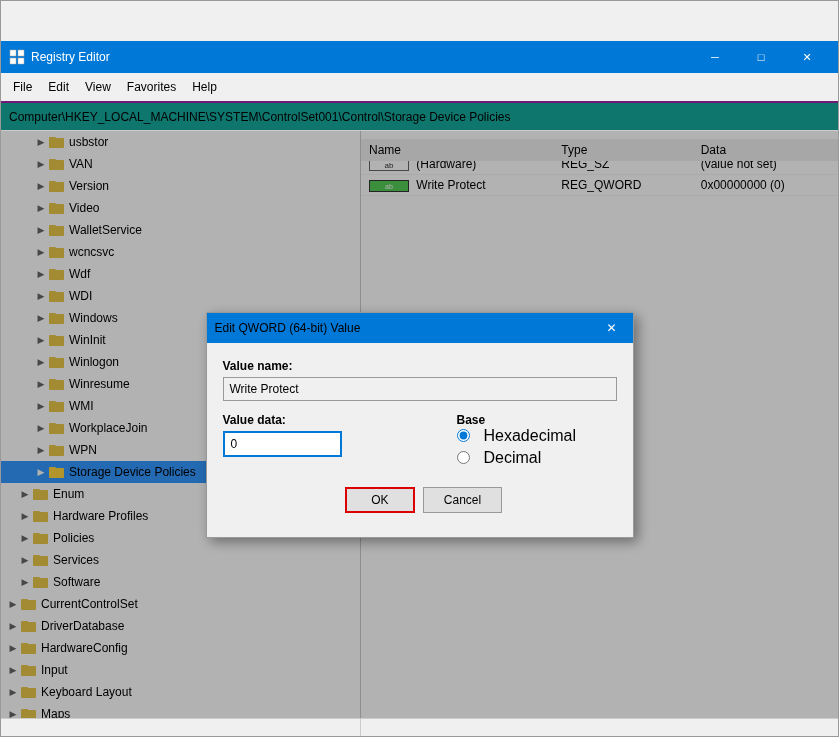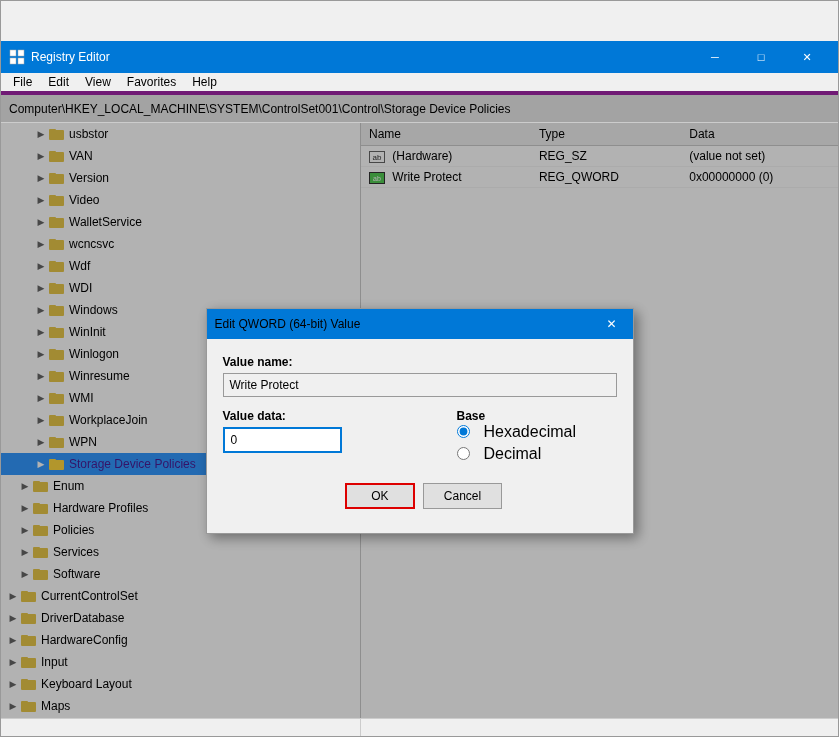--- a/index.html
+++ b/index.html
@@ -16,7 +16,7 @@
     .title-btn { width: 46px; height: 32px; background: transparent; border: none; color: white; font-size: 11px; cursor: pointer; display: flex; align-items: center; justify-content: center; }
     
     
-    .menu-bar { background: #f0f0f0; display: flex; align-items: center; height: 22px; padding: 0 4px; border-bottom: 4px solid #701a75; flex-shrink: 0; }
+    .menu-bar { background: #f0f0f0; display: flex; align-items: center; height: 30px; padding: 0 4px; border-bottom: 2px solid #701a75; flex-shrink: 0; }
     .menu-item { padding: 2px 8px; cursor: pointer; font-size: 12px; color: #000; }
     
     

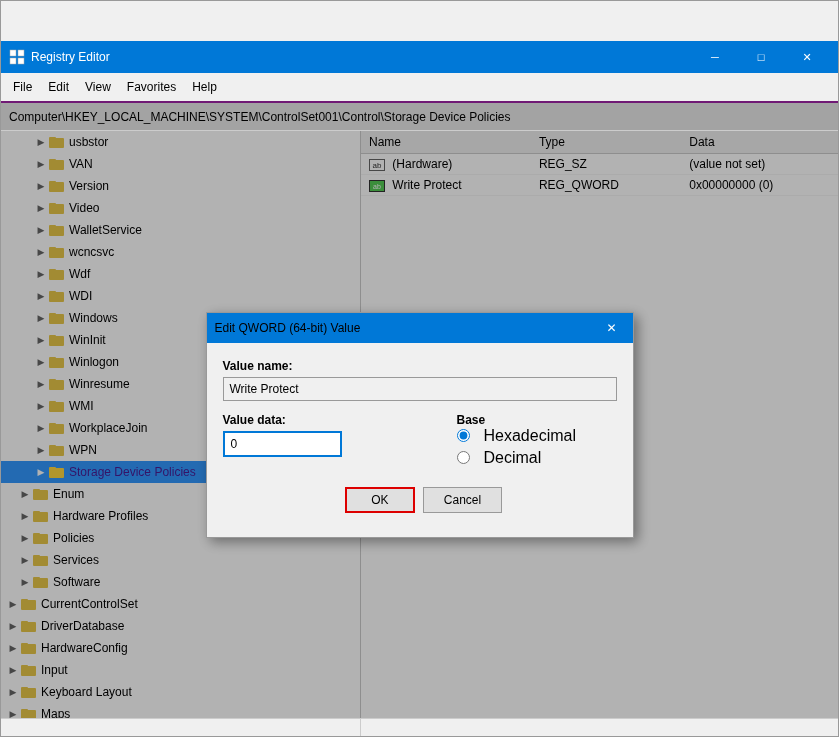--- a/index.html
+++ b/index.html
@@ -20,7 +20,7 @@
     .menu-item { padding: 2px 8px; cursor: pointer; font-size: 12px; color: #000; }
     
     
-    .address-bar { background: #a3a3a3; height: 28px; border-bottom: 1px solid #ccc; display: flex; align-items: center; padding: 0 8px; flex-shrink: 0; }
+    .address-bar { background: #0f766e; height: 28px; border-bottom: 1px solid #ccc; display: flex; align-items: center; padding: 0 8px; flex-shrink: 0; }
     .address-text { font-size: 12px; color: #000; }
     
     

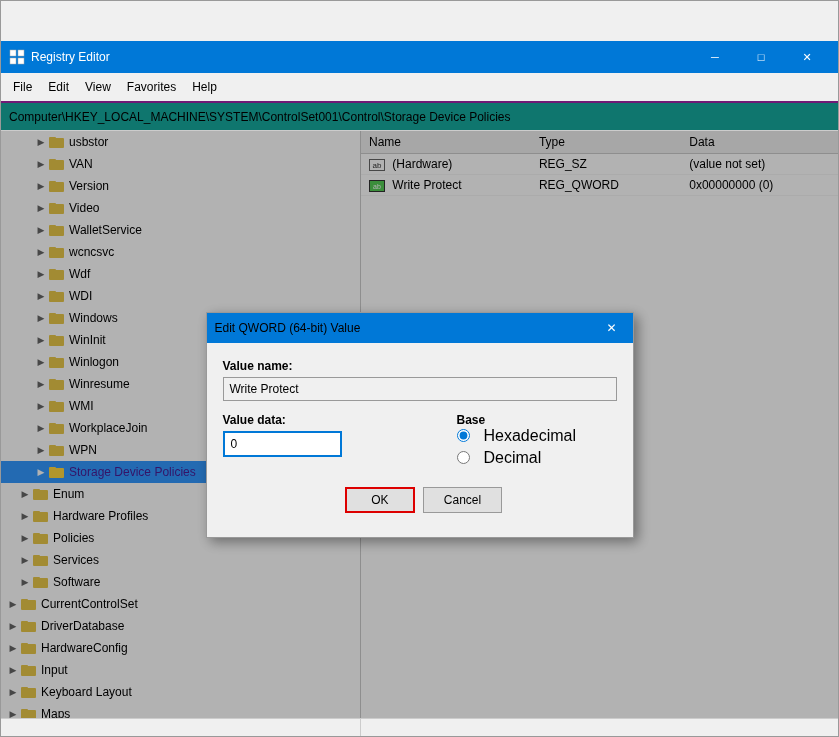--- a/index.html
+++ b/index.html
@@ -38,7 +38,7 @@
     
     .right-pane { flex: 1; background: white; overflow: auto; }
     .registry-table { width: 100%; border-collapse: collapse; }
-    .registry-table th { background: #f0f0f0; border-bottom: 1px solid #ccc; padding: 4px 8px; text-align: left; font-weight: normal; font-size: 12px; position: sticky; top: 0; }
+    .registry-table th { background: #f0f0f0; border-bottom: 1px solid #ccc; padding: 4px 8px; text-align: left; font-weight: normal; font-size: 12px; position: sticky; top: 8px; }
     .registry-table td { padding: 3px 8px; font-size: 12px; border-bottom: 1px solid #f5f5f5; }
     .reg-icon { display: inline-block; width: 16px; height: 12px; background: #4169e1; border: 1px solid #333; margin-right: 4px; vertical-align: middle; font-size: 8px; color: white; text-align: center; line-height: 12px; }
     .reg-icon.ab { background: #fff; border: 1px solid #666; color: #333; }

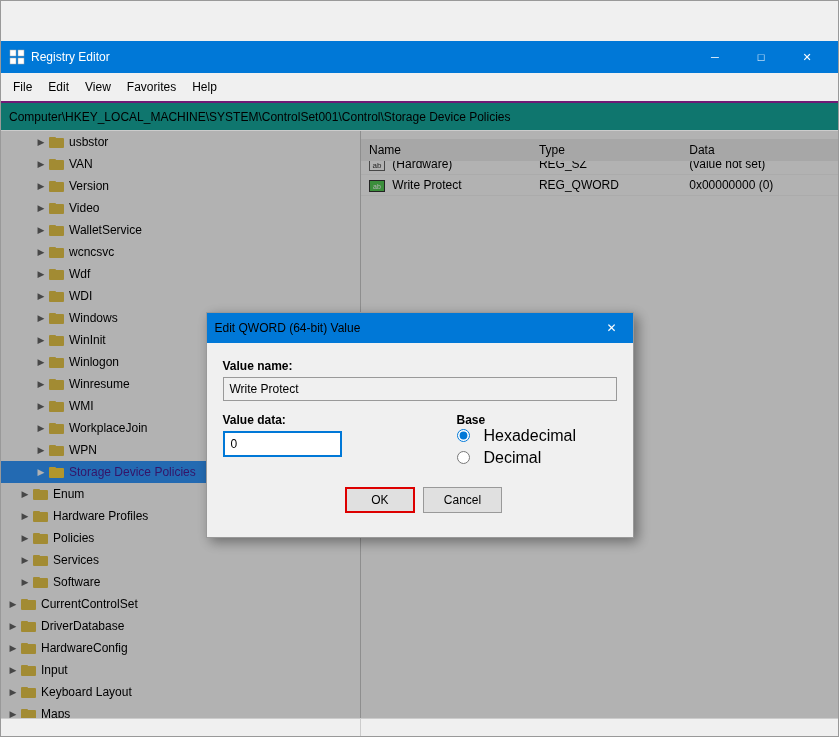--- a/index.html
+++ b/index.html
@@ -40,7 +40,7 @@
     .registry-table { width: 100%; border-collapse: collapse; }
     .registry-table th { background: #f0f0f0; border-bottom: 1px solid #ccc; padding: 4px 8px; text-align: left; font-weight: normal; font-size: 12px; position: sticky; top: 8px; }
     .registry-table td { padding: 3px 8px; font-size: 12px; border-bottom: 1px solid #f5f5f5; }
-    .reg-icon { display: inline-block; width: 16px; height: 12px; background: #4169e1; border: 1px solid #333; margin-right: 4px; vertical-align: middle; font-size: 8px; color: white; text-align: center; line-height: 12px; }
+    .reg-icon { display: inline-block; width: 40px; height: 12px; background: #4169e1; border: 1px solid #333; margin-right: 4px; vertical-align: middle; font-size: 8px; color: white; text-align: center; line-height: 12px; }
     .reg-icon.ab { background: #fff; border: 1px solid #666; color: #333; }
     
     

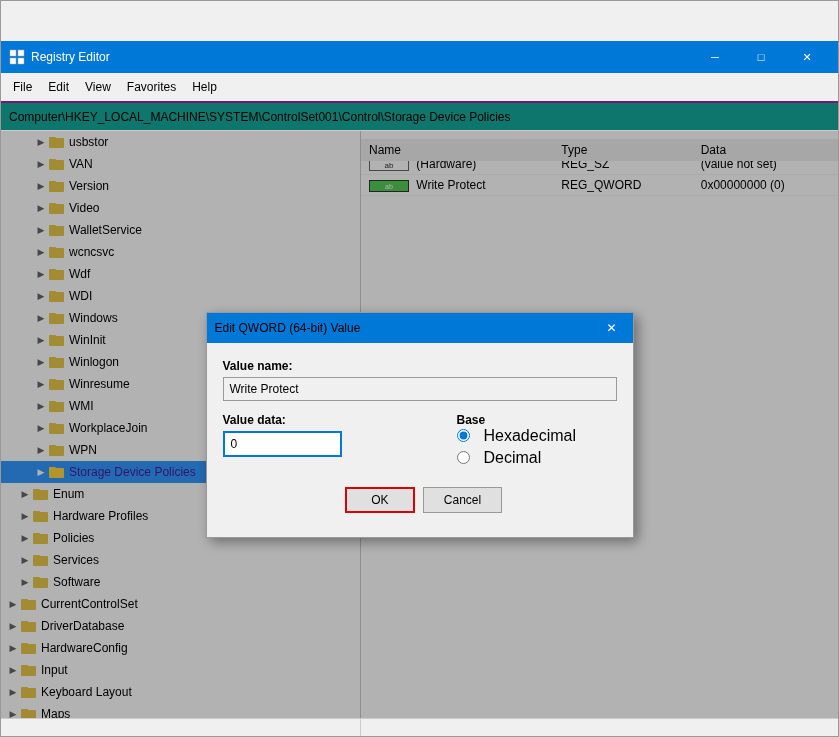--- a/index.html
+++ b/index.html
@@ -30,7 +30,7 @@
     .tree-pane { width: 360px; border-right: 1px solid #ccc; overflow-y: auto; overflow-x: hidden; background: white; flex-shrink: 0; }
     .tree-item { display: flex; align-items: center; height: 22px; cursor: pointer; padding-left: 4px; white-space: nowrap; }
     .tree-item.selected { background: #3399ff; color: white; }
-    .tree-item.selected .item-label { color: #4c1d95; }
+    .tree-item.selected .item-label { color: #000000; }
     .expand-btn { width: 16px; height: 16px; display: flex; align-items: center; justify-content: center; font-size: 9px; color: #666; cursor: pointer; flex-shrink: 0; }
     .folder-icon { width: 16px; height: 14px; margin-right: 4px; flex-shrink: 0; }
     .item-label { font-size: 12px; color: #000; }

